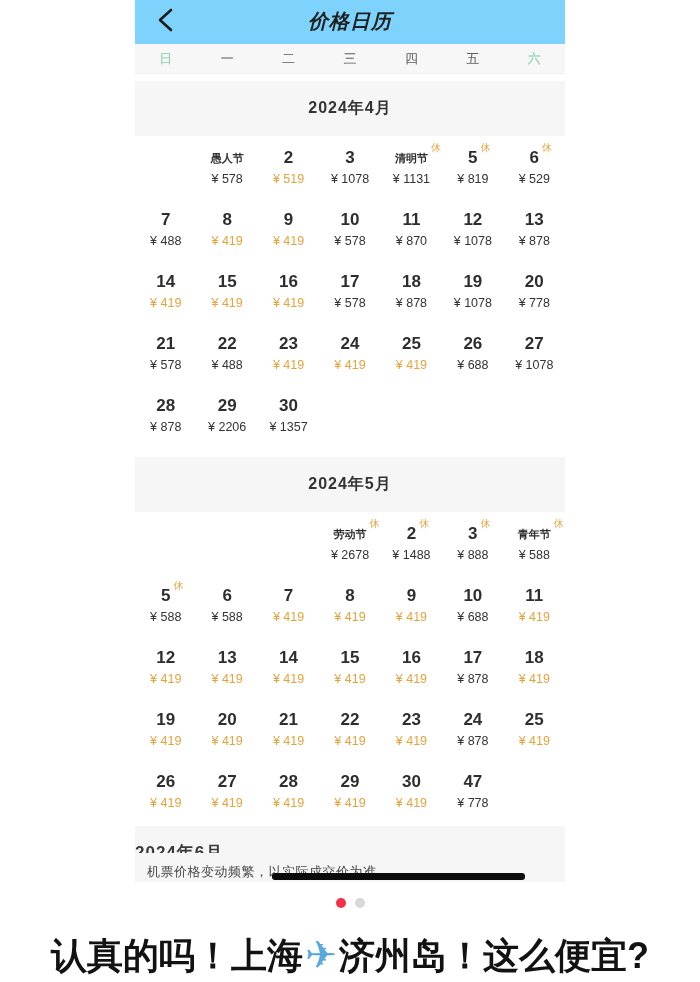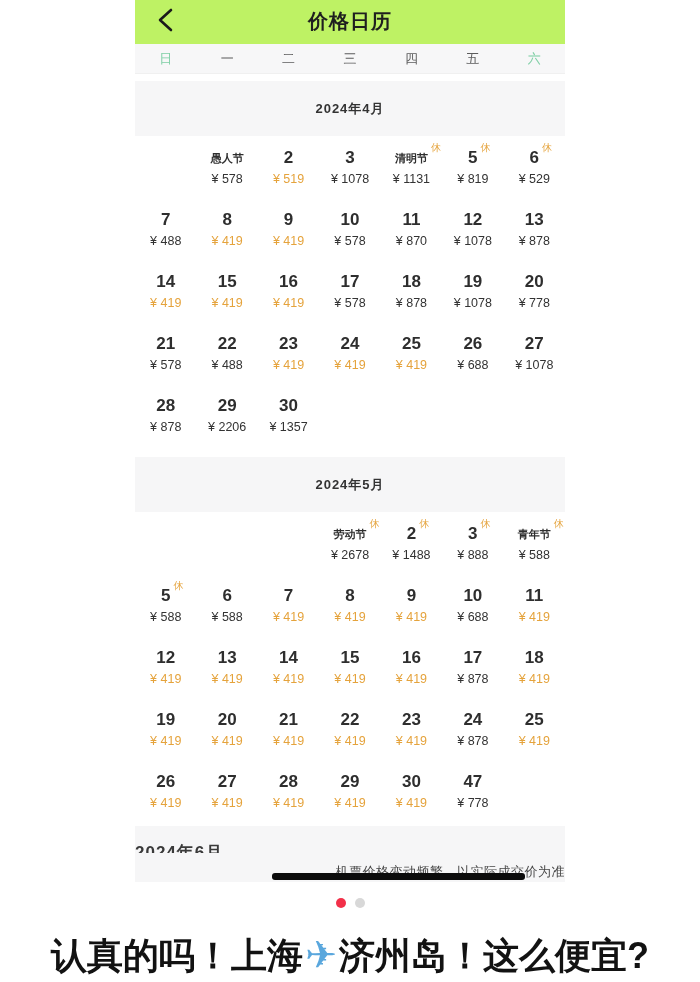--- a/index.html
+++ b/index.html
@@ -9,7 +9,7 @@
   .phone { position:relative; width:430px; margin-left:135px; }
 
   
-  .nav { position:relative; height:44px; background:#bef264; }
+  .nav { position:relative; height:44px; background:#7dd3fc;font-style:italic; }
   .nav-back { position:absolute; left:18px; top:6px; width:26px; height:28px; cursor:pointer; }
   .nav-title { position:absolute; left:0; right:0; top:8px; text-align:center;
                font-size:20px; font-weight:600; color:#1f1f1f; letter-spacing:1px; }

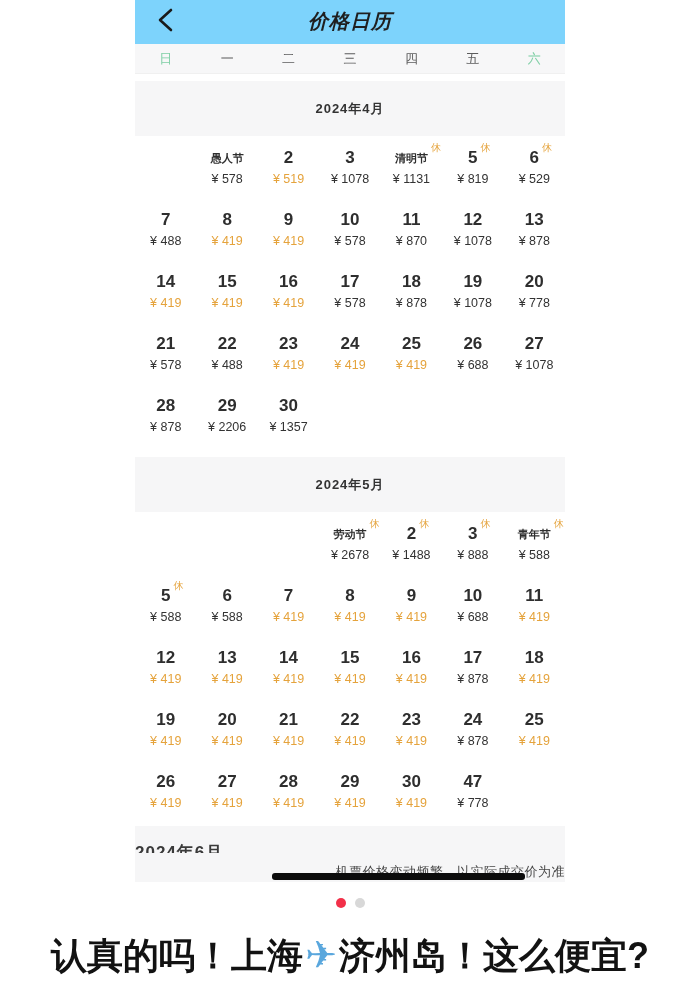--- a/index.html
+++ b/index.html
@@ -23,7 +23,7 @@
   
   .month-header { height:55px; margin-top:7px; background:#f6f6f7; display:flex;
                   align-items:center; justify-content:center;
-                  font-size:13px; font-weight:600; color:#333; letter-spacing:1px; }
+                  font-size:16px; font-weight:600; color:#333; letter-spacing:1px; }
   .grid { display:grid; grid-template-columns:repeat(7,1fr); grid-auto-rows:62px; padding-top:4px; }
   .cell { text-align:center; padding-top:8px; cursor:pointer; }
   .cell.empty { cursor:default; }

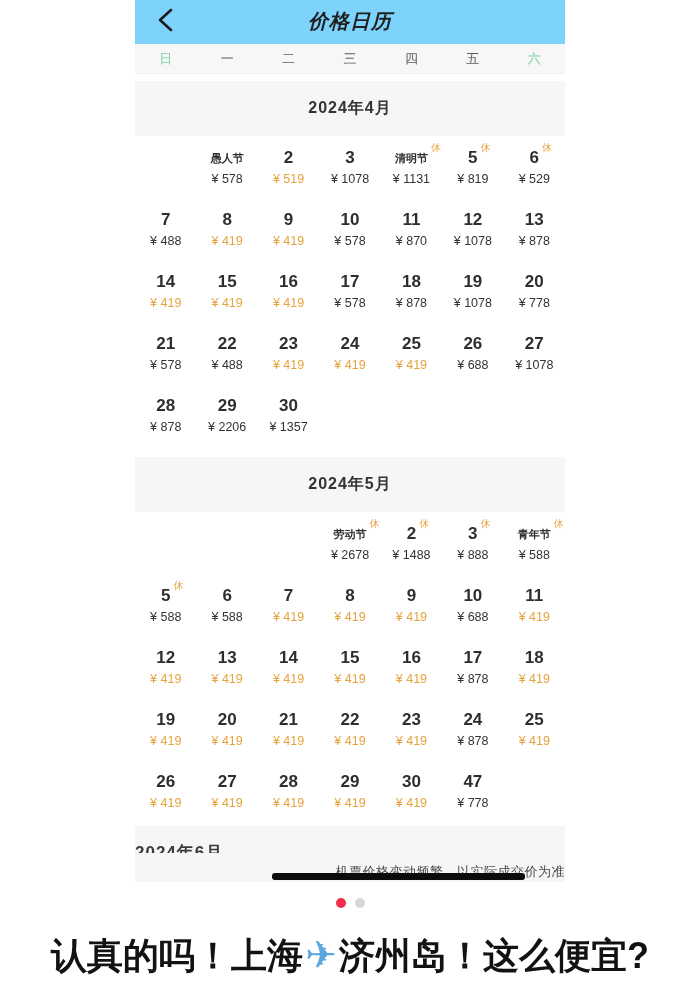--- a/index.html
+++ b/index.html
@@ -39,7 +39,7 @@
   .june-title-clip { height:12px; overflow:hidden; margin-top:15px; text-align:left;
                      font-size:17px; font-weight:600; color:#3a3a3a; letter-spacing:1px; }
   .toast-line { position:absolute; left:12px; right:0; bottom:1px; height:18px;
-                text-align:right; font-size:13px; color:#474747; letter-spacing:0.5px; }
+                text-align:left; font-size:13px; color:#474747; letter-spacing:0.5px; }
   .black-bar { position:absolute; left:137px; bottom:2px; width:253px; height:7px;
                background:#0c0c0c; border-radius:3px; }
 

